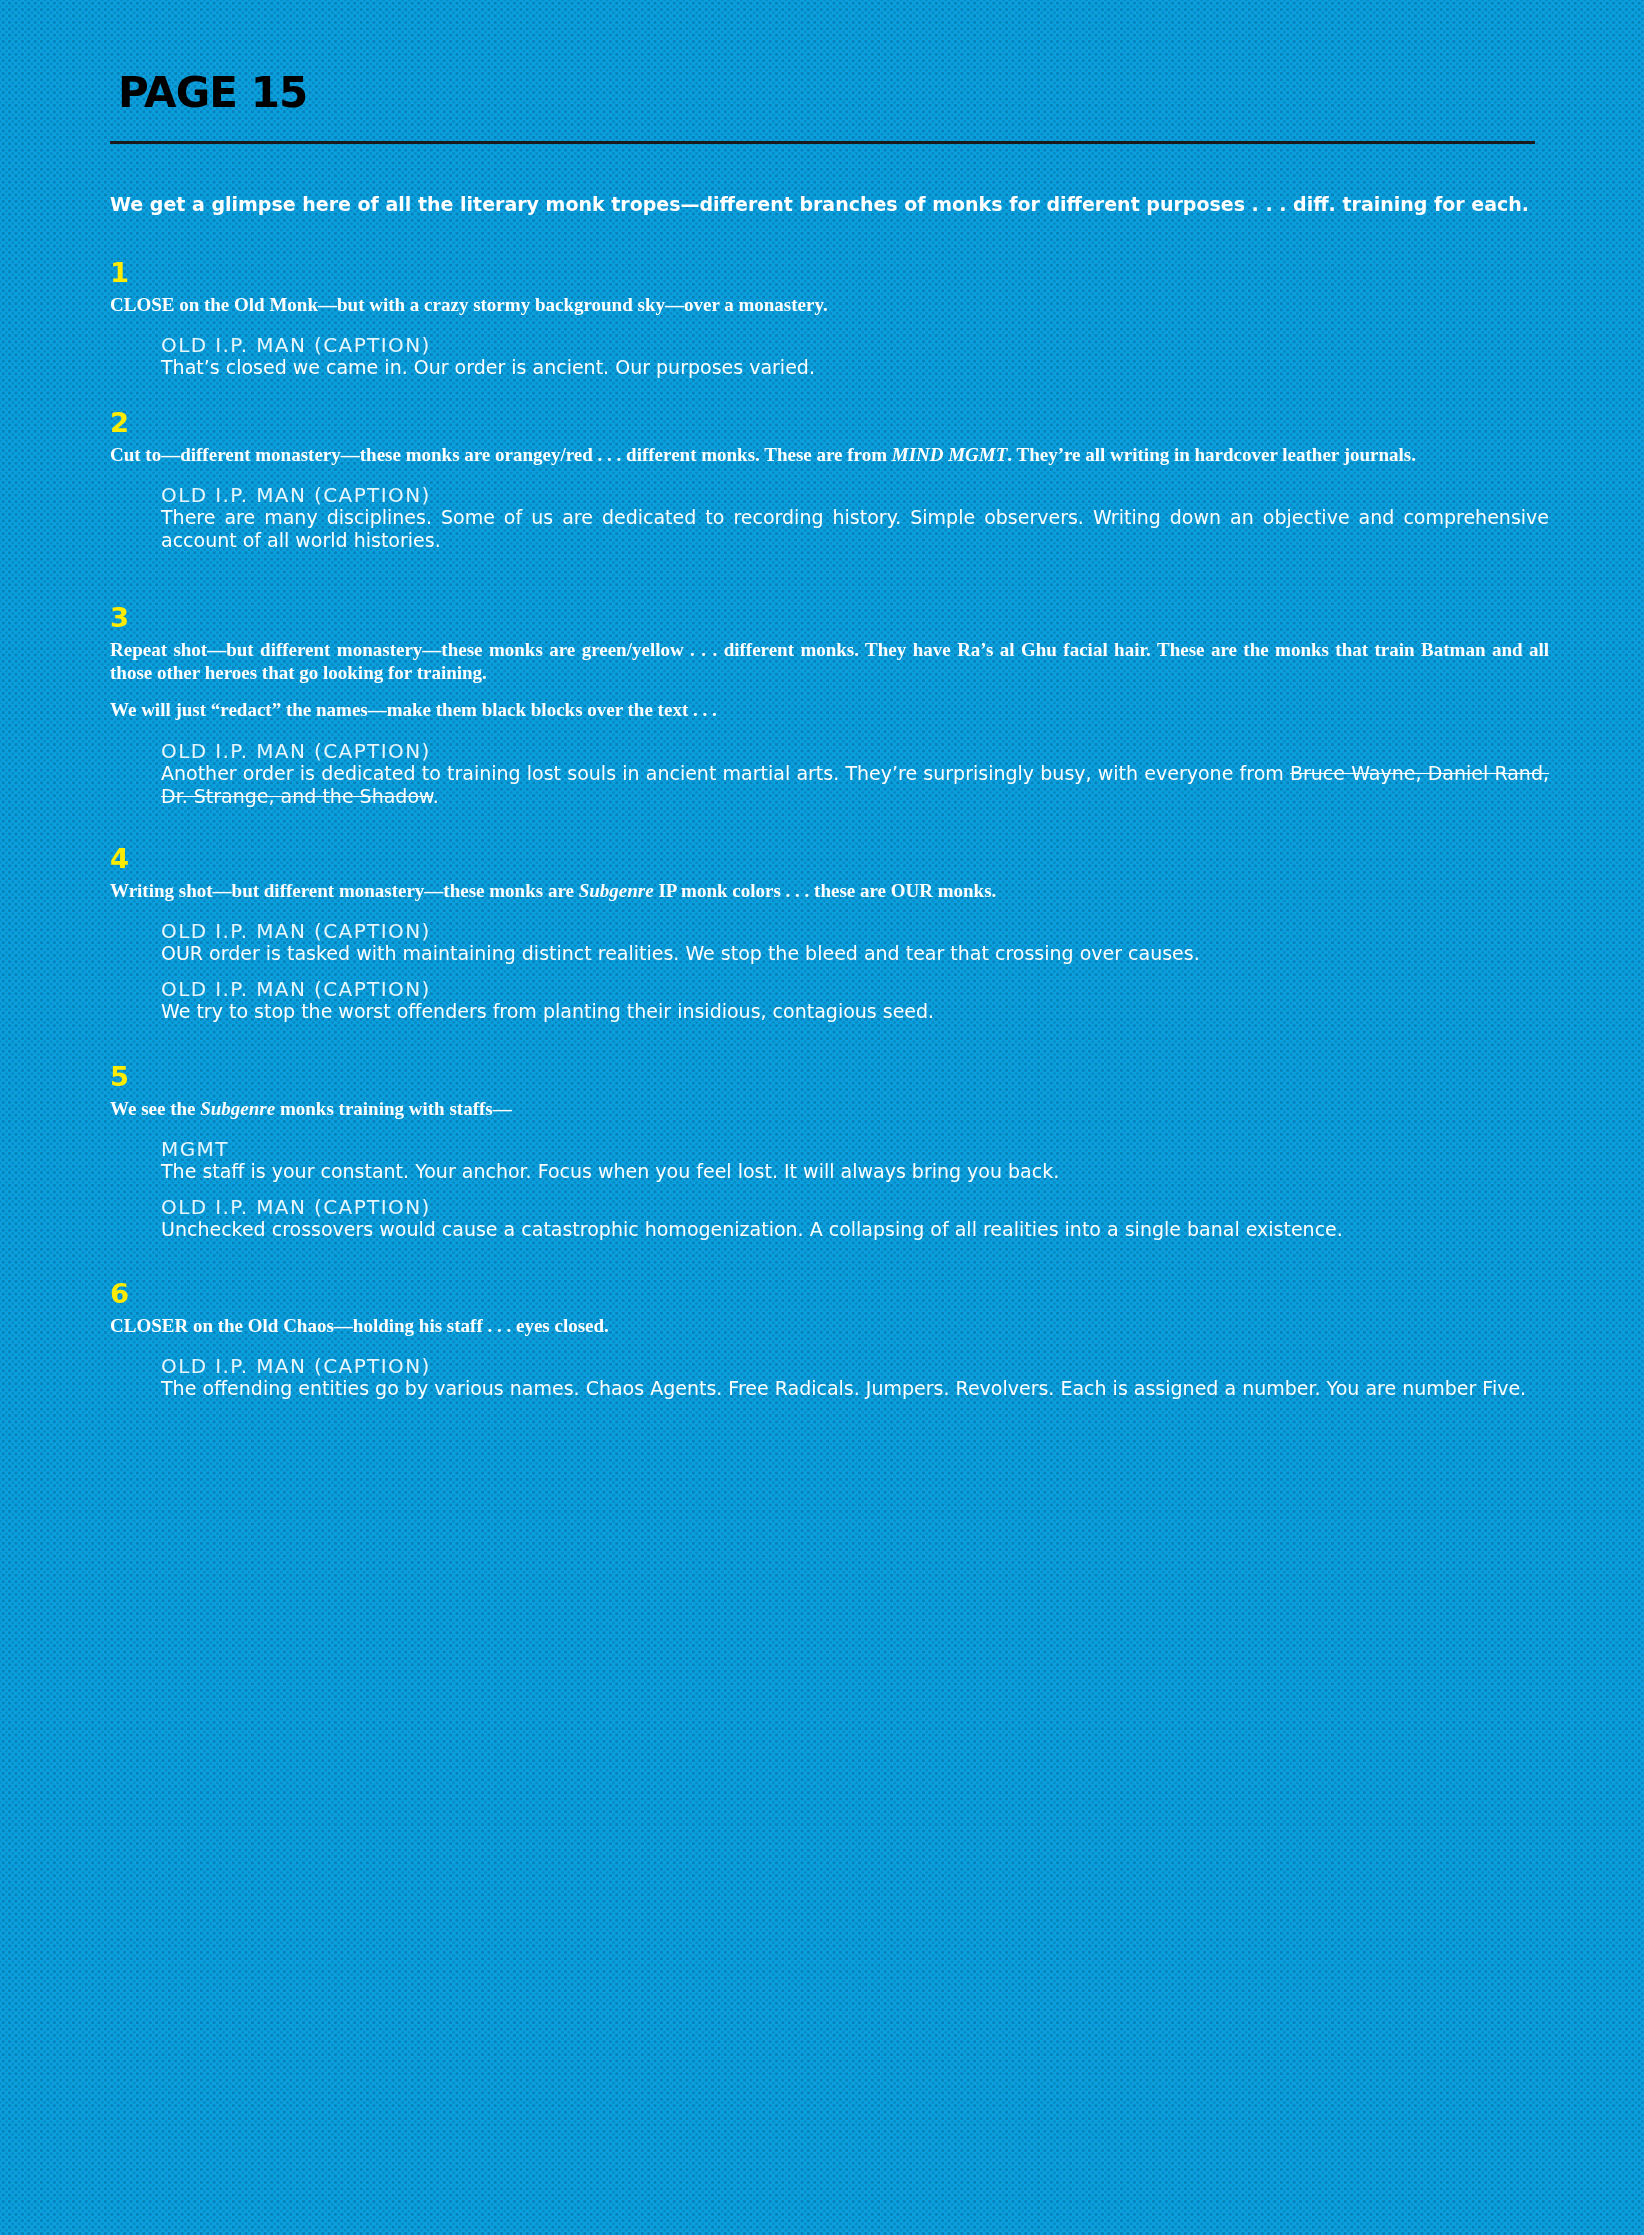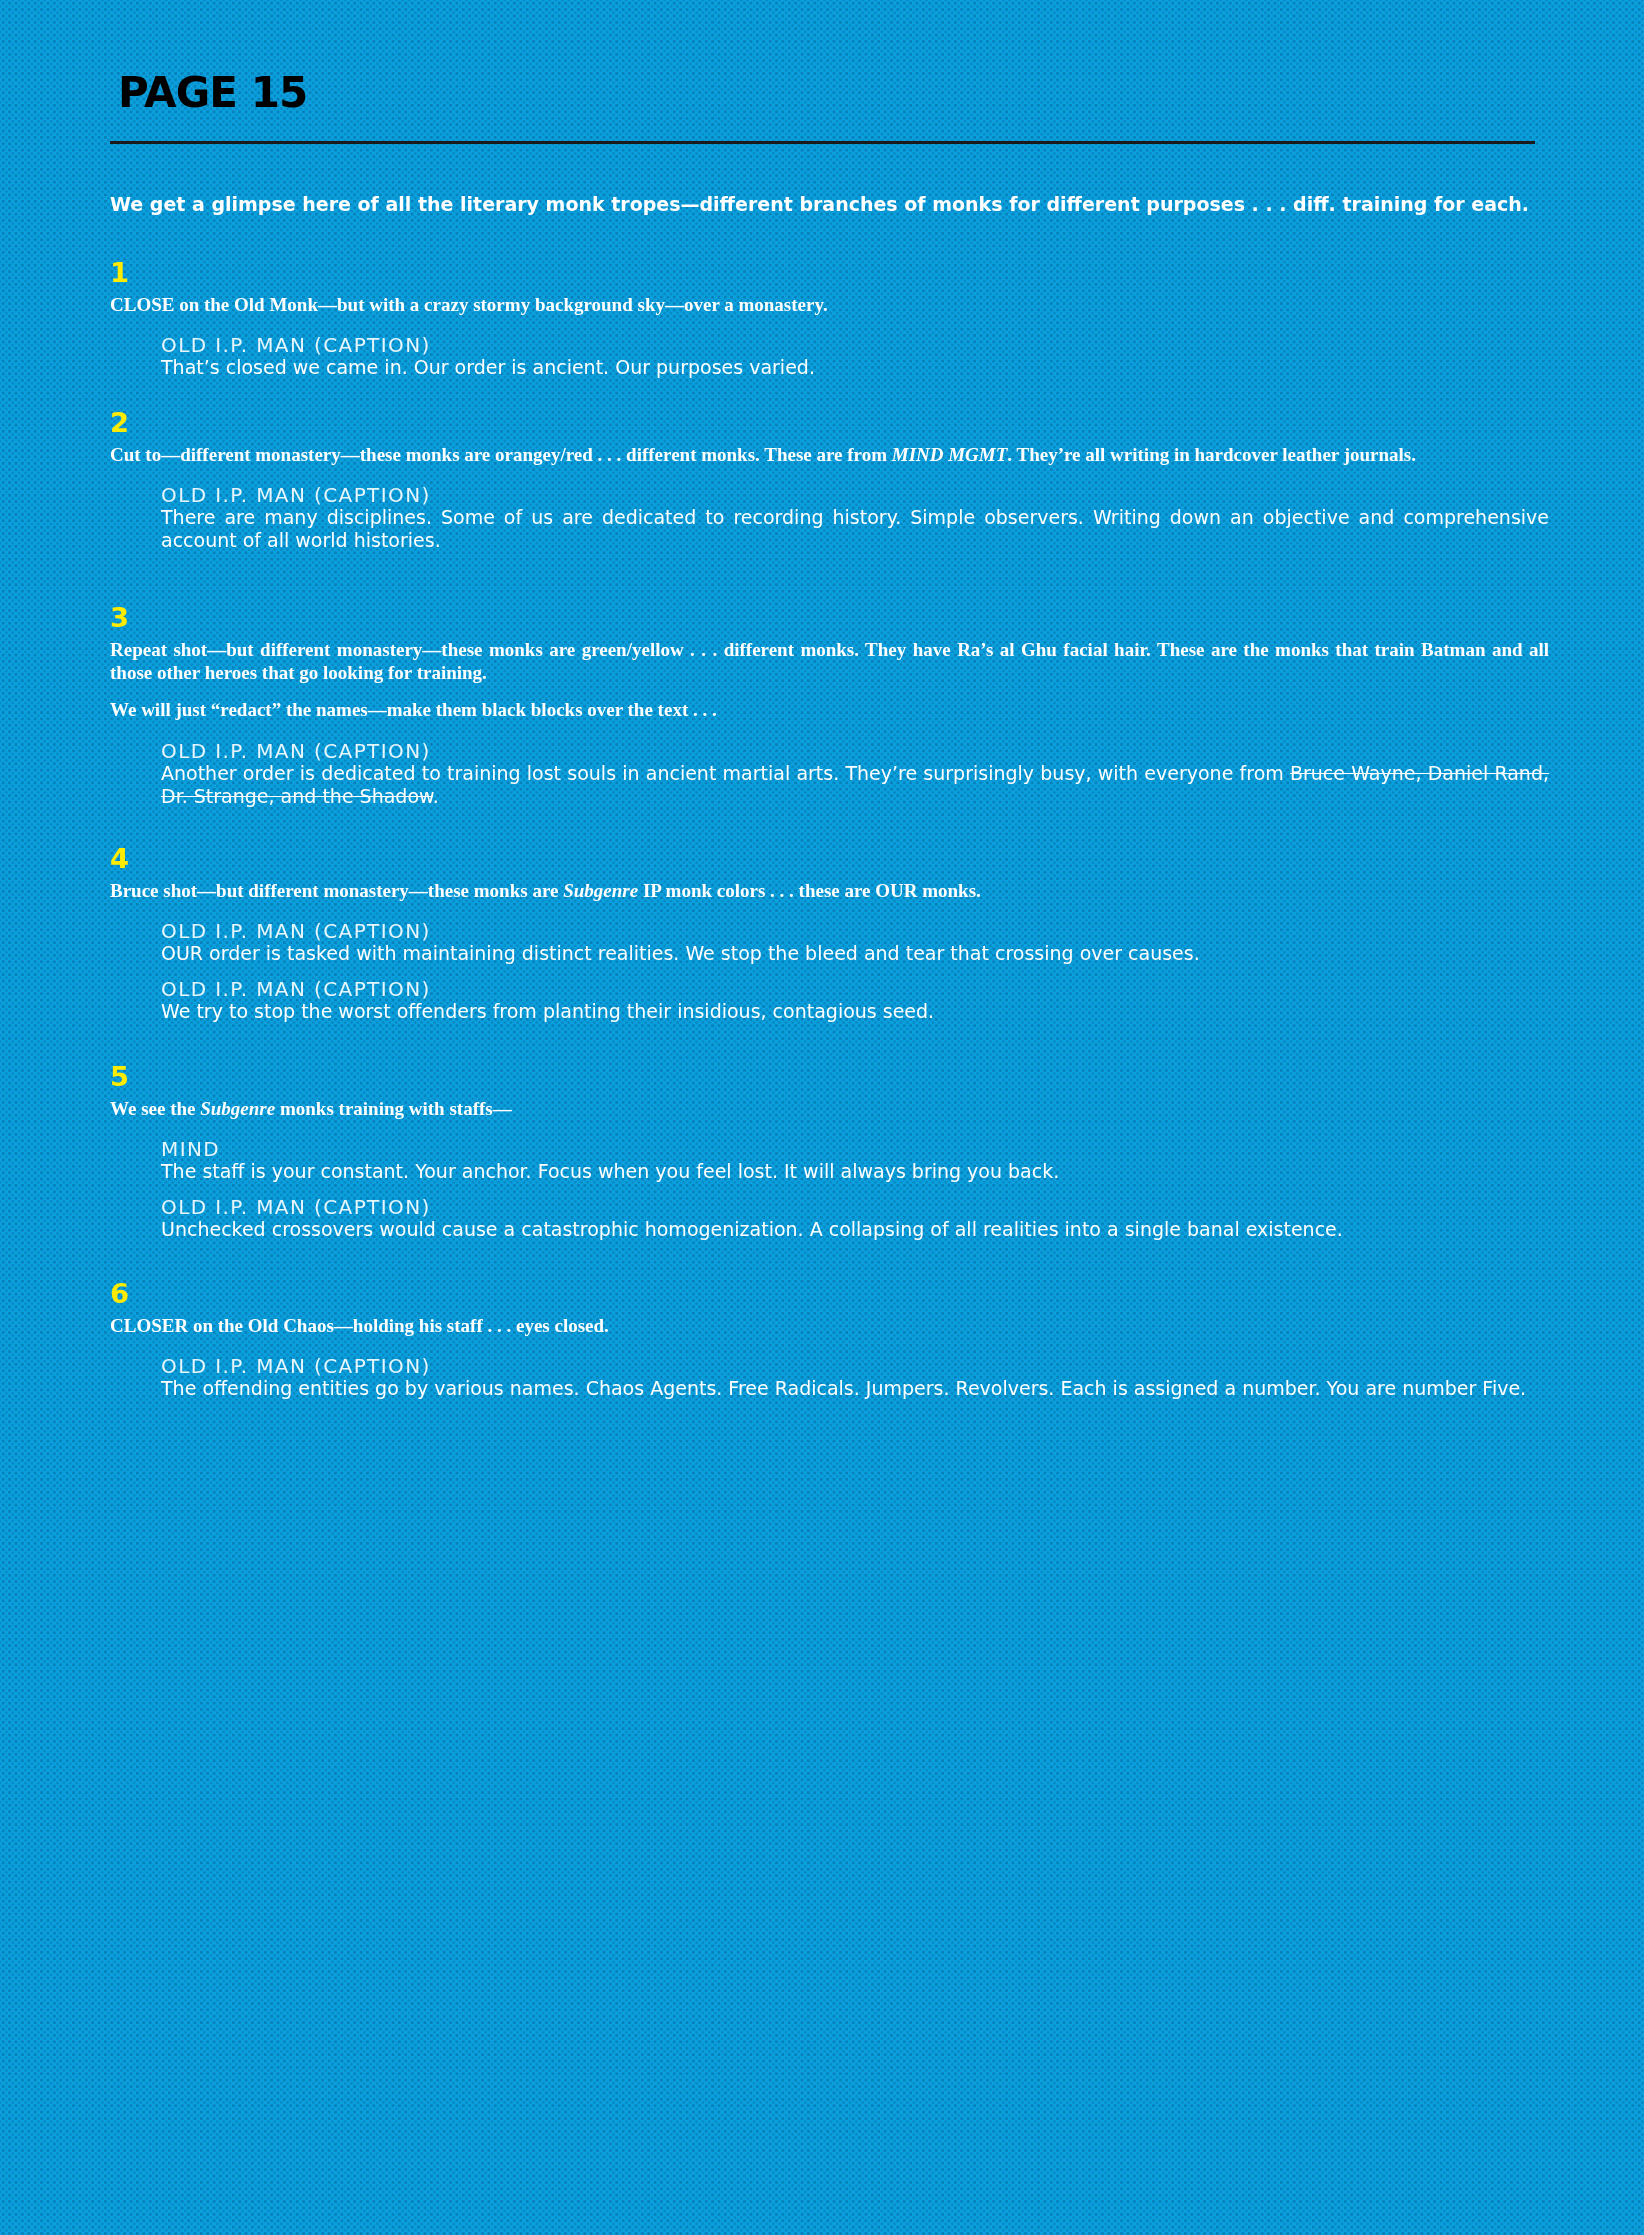--- a/index.html
+++ b/index.html
@@ -130,7 +130,7 @@
 
   <section class="panel" style="top:842px;">
     <div class="panel-number">4</div>
-    <p class="panel-desc"><span>Bruce shot—but different monastery—these monks are </span><em>Subgenre</em><span> IP monk colors . . . these are OUR monks.</span></p>
+    <p class="panel-desc"><span>Writing shot—but different monastery—these monks are </span><em>Subgenre</em><span> IP monk colors . . . these are OUR monks.</span></p>
     <div class="dialog">
       <div class="speaker">OLD I.P. MAN (CAPTION)</div>
       <div class="speech">OUR order is tasked with maintaining distinct realities. We stop the bleed and tear that crossing over causes.</div>

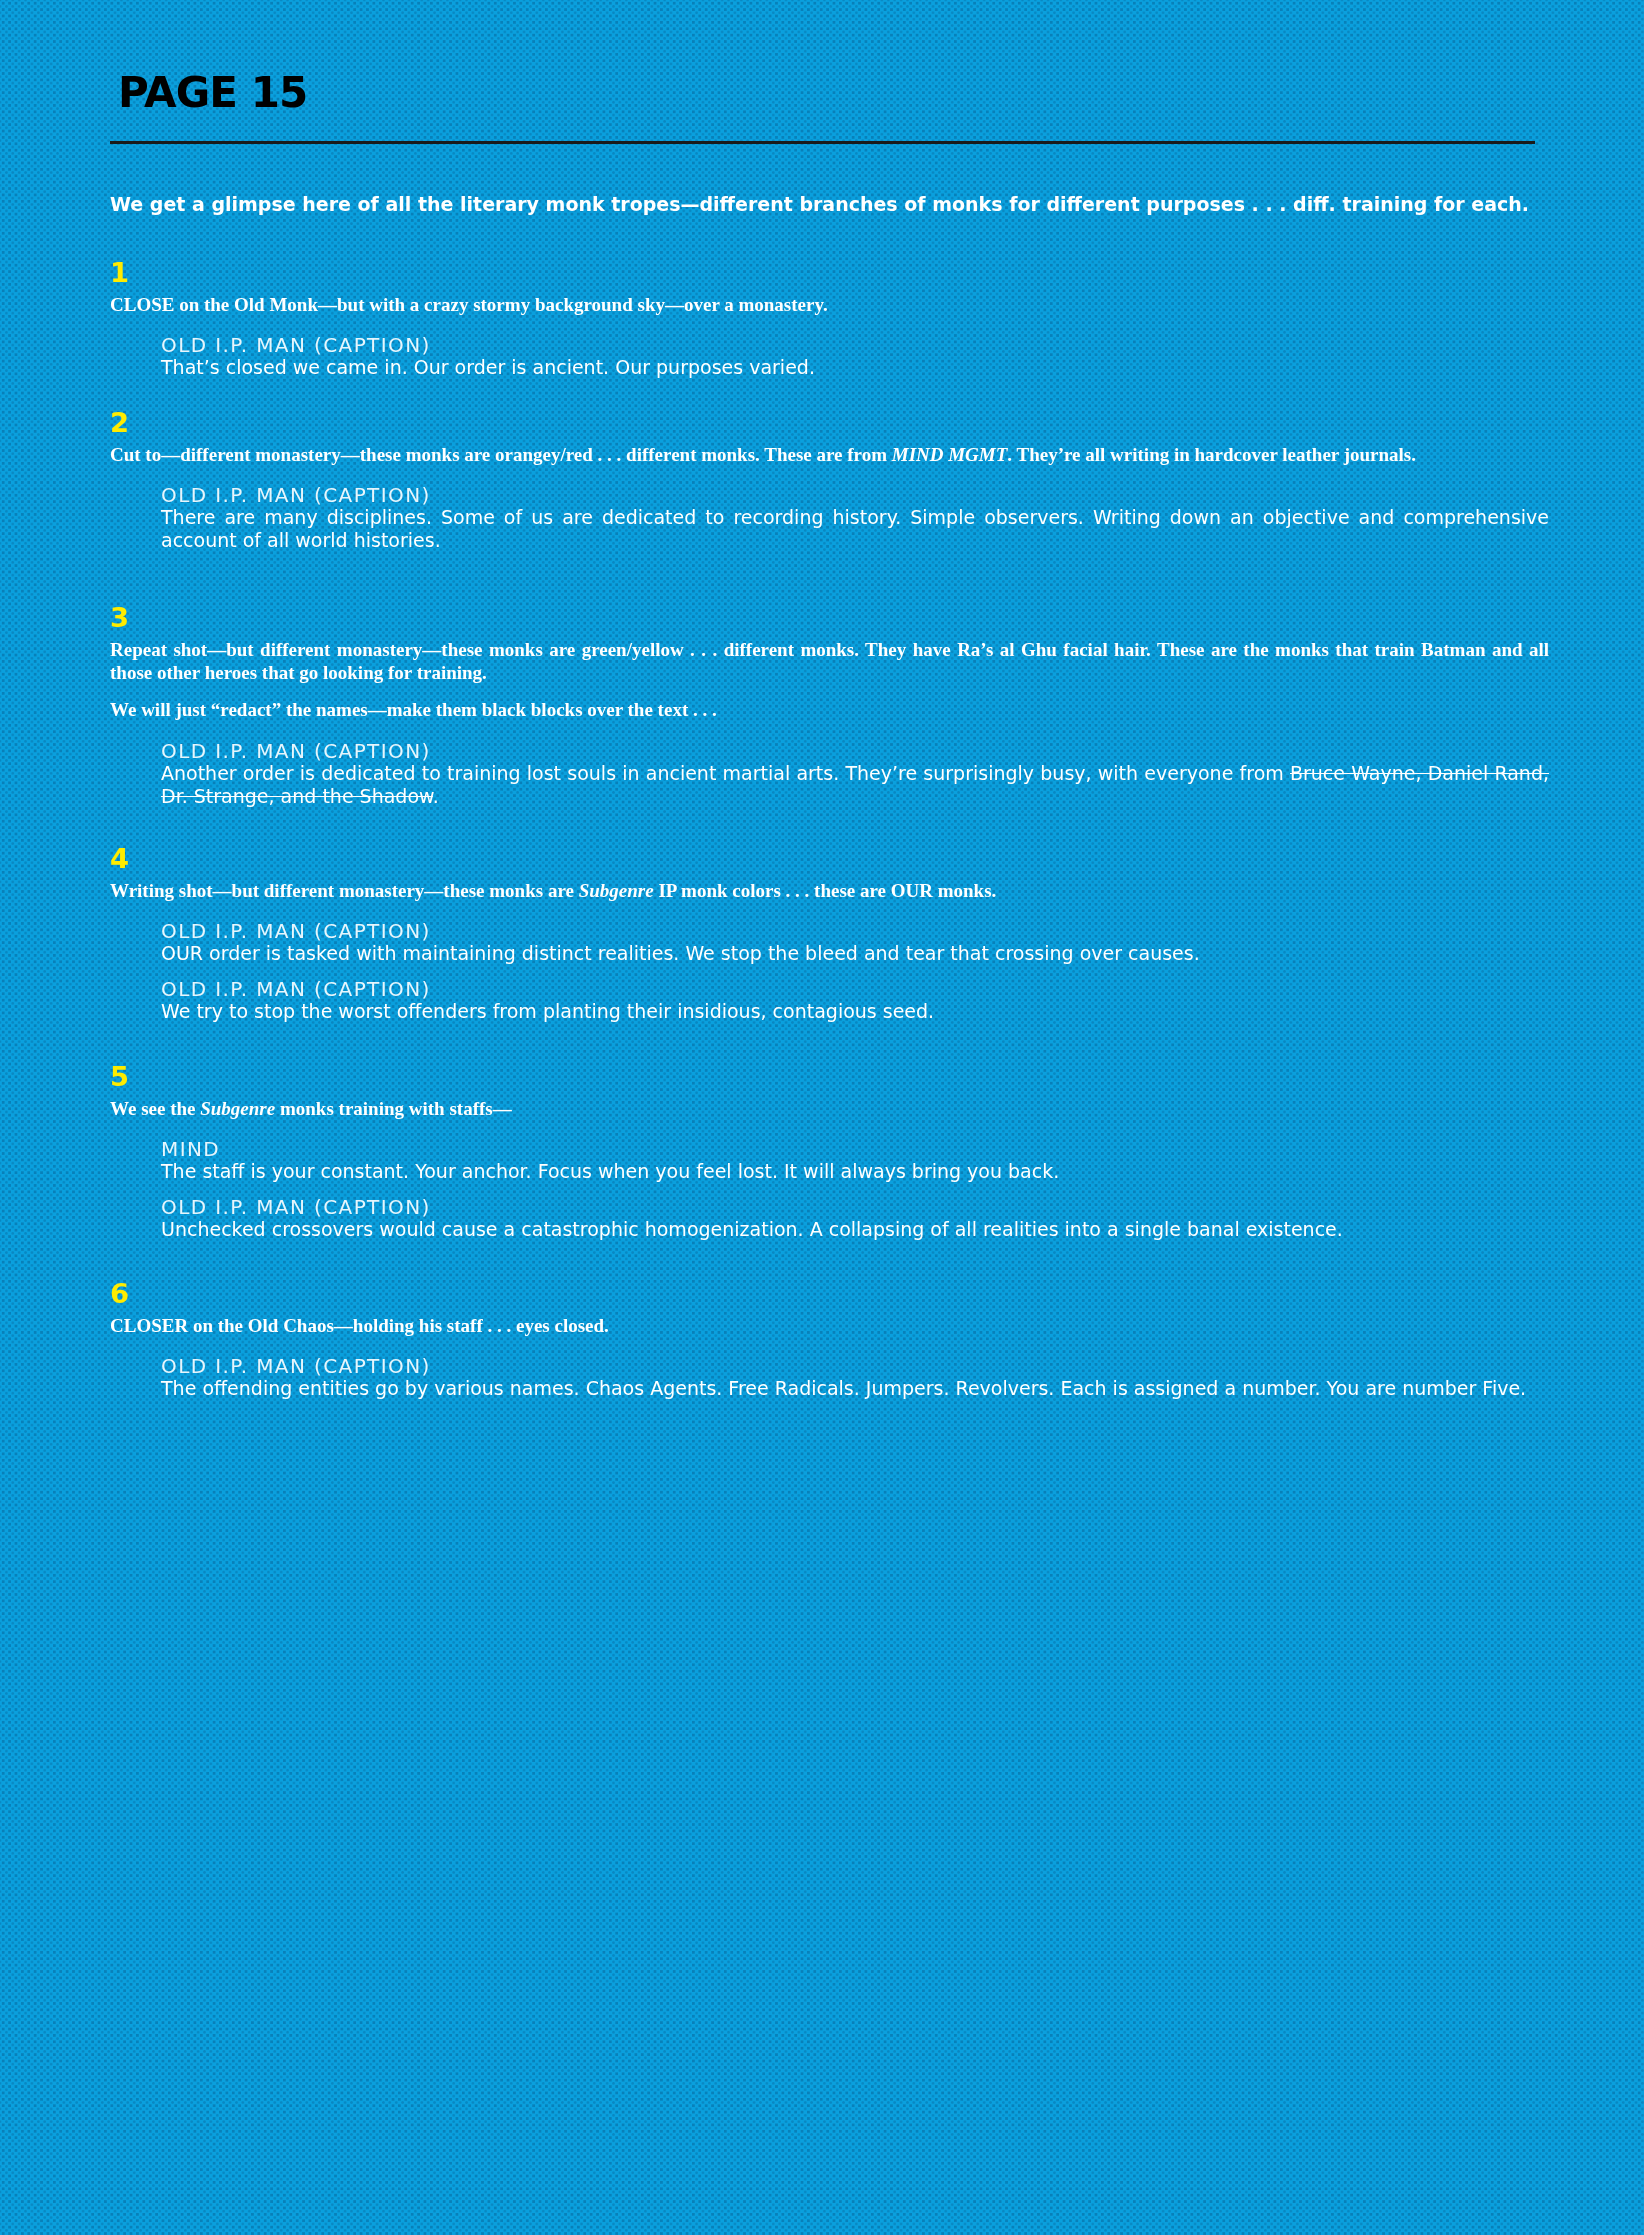--- a/index.html
+++ b/index.html
@@ -145,7 +145,7 @@
     <div class="panel-number">5</div>
     <p class="panel-desc"><span>We see the </span><em>Subgenre</em><span> monks training with staffs—</span></p>
     <div class="dialog">
-      <div class="speaker">MIND</div>
+      <div class="speaker">MGMT</div>
       <div class="speech">The staff is your constant. Your anchor. Focus when you feel lost. It will always bring you back.</div>
     </div>
     <div class="dialog">

